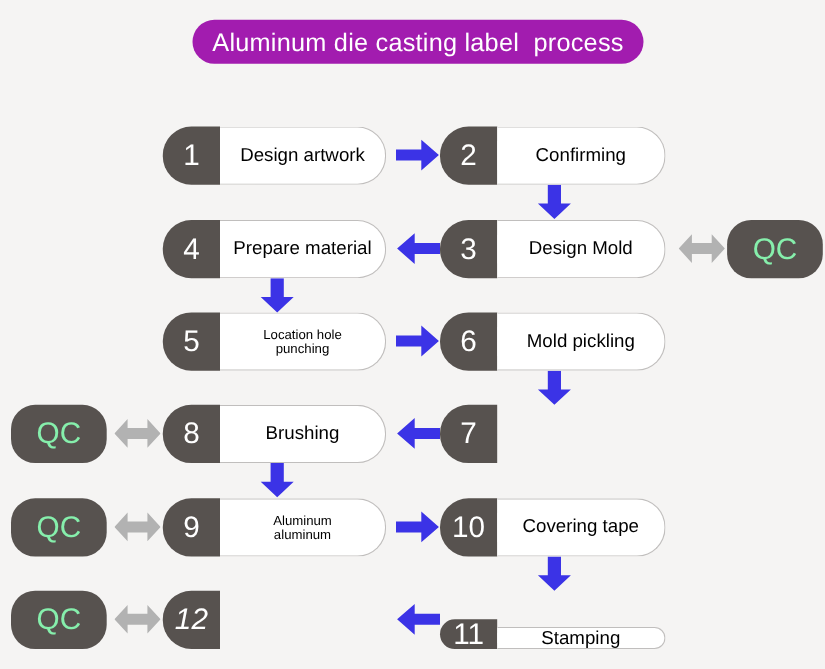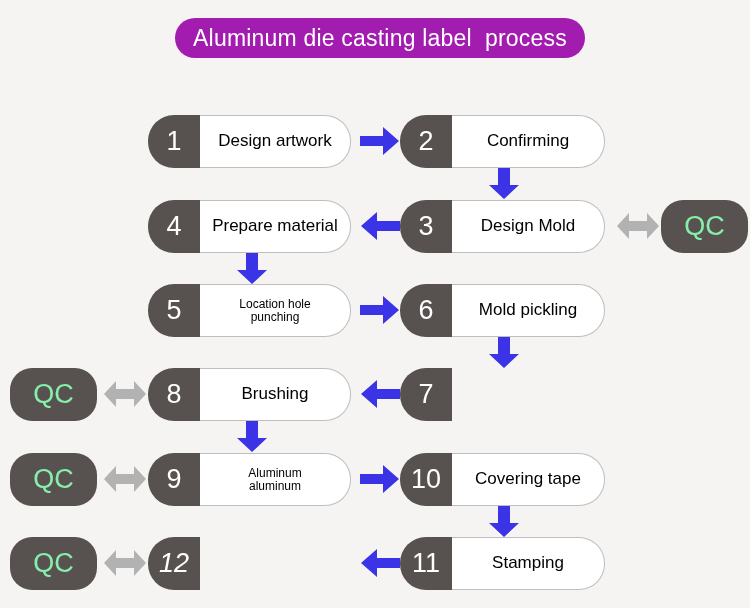--- a/index.html
+++ b/index.html
@@ -267,7 +267,7 @@
     </svg>
   </div>
 
-  <div class="step" style="left:400px; top:537px; width:205px;">
+  <div class="step" style="left:400px; top:537px; width:205px;align-items:flex-end;">
     <div class="num">11</div>
     <div class="label">Stamping</div>
   </div>

